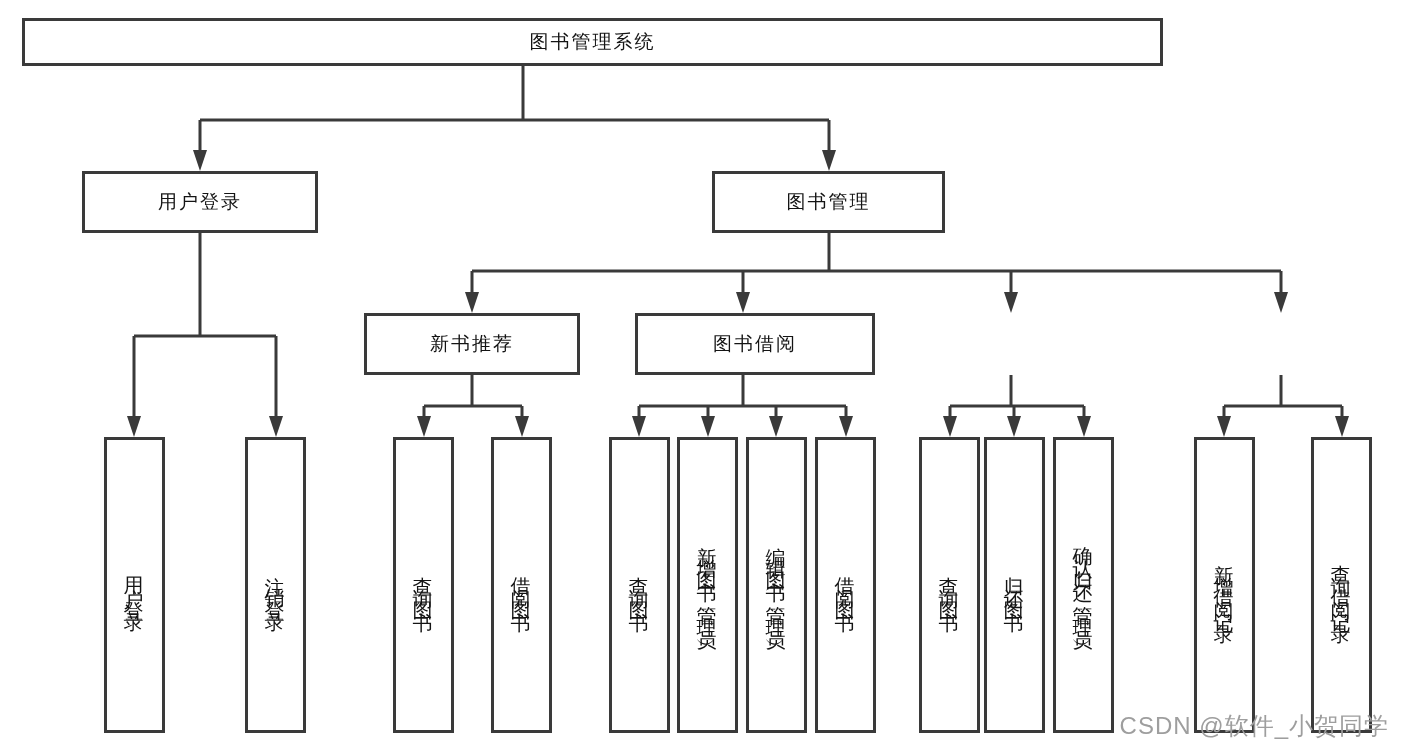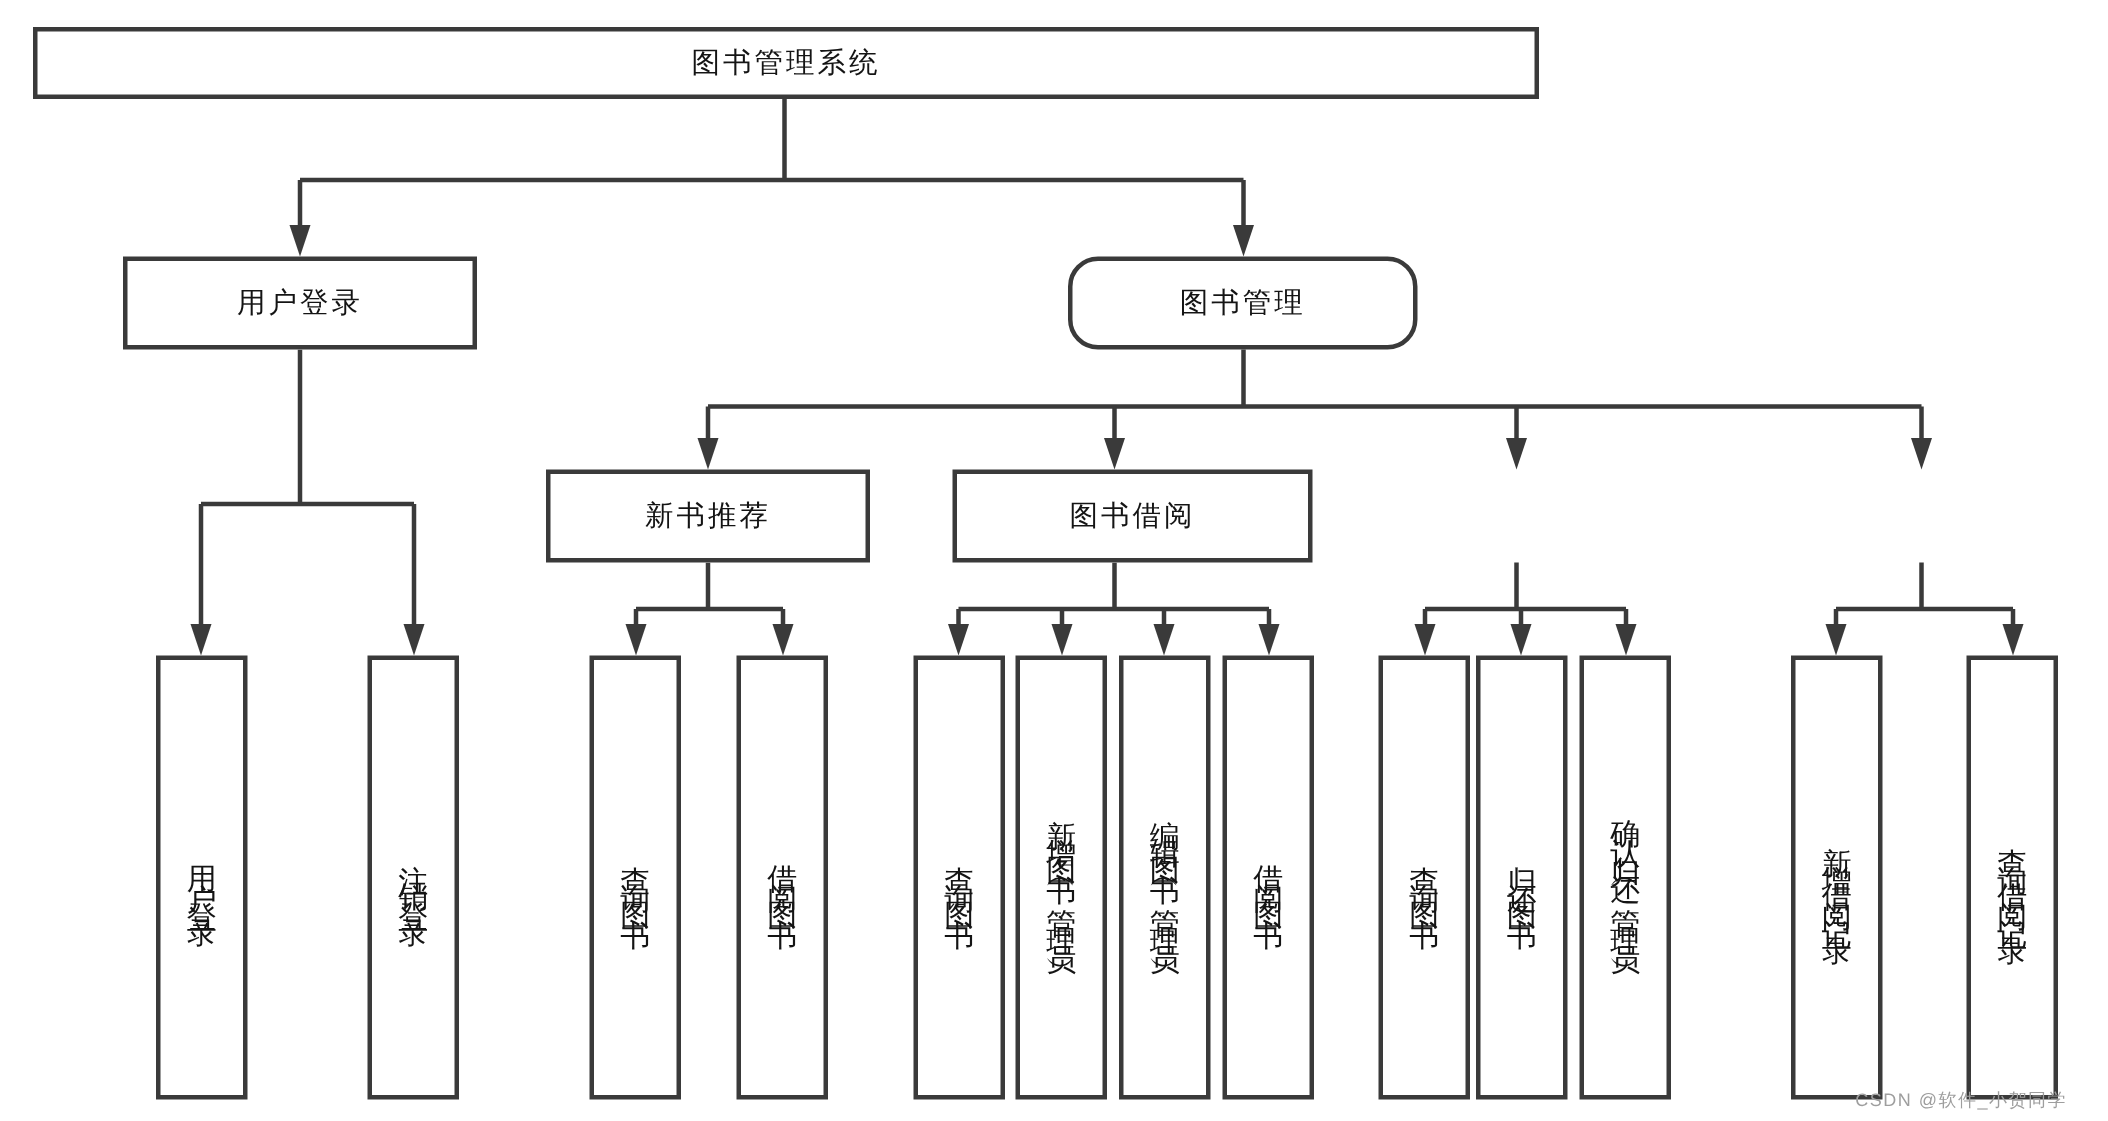--- a/index.html
+++ b/index.html
@@ -102,7 +102,7 @@
     </g>
   </svg>
 
-  <div class="hbox" style="left:22px; top:18px; width:1004px; height:48px;font-family:Liberation Serif, serif;">图书管理系统</div>
+  <div class="hbox" style="left:22px; top:18px; width:1141px; height:48px;font-family:Liberation Serif, serif;">图书管理系统</div>
 
   <div class="hbox" style="left:82px; top:171px; width:236px; height:62px;">用户登录</div>
   <div class="hbox" style="left:712px; top:171px; width:233px; height:62px;border-radius:20px;">图书管理</div>

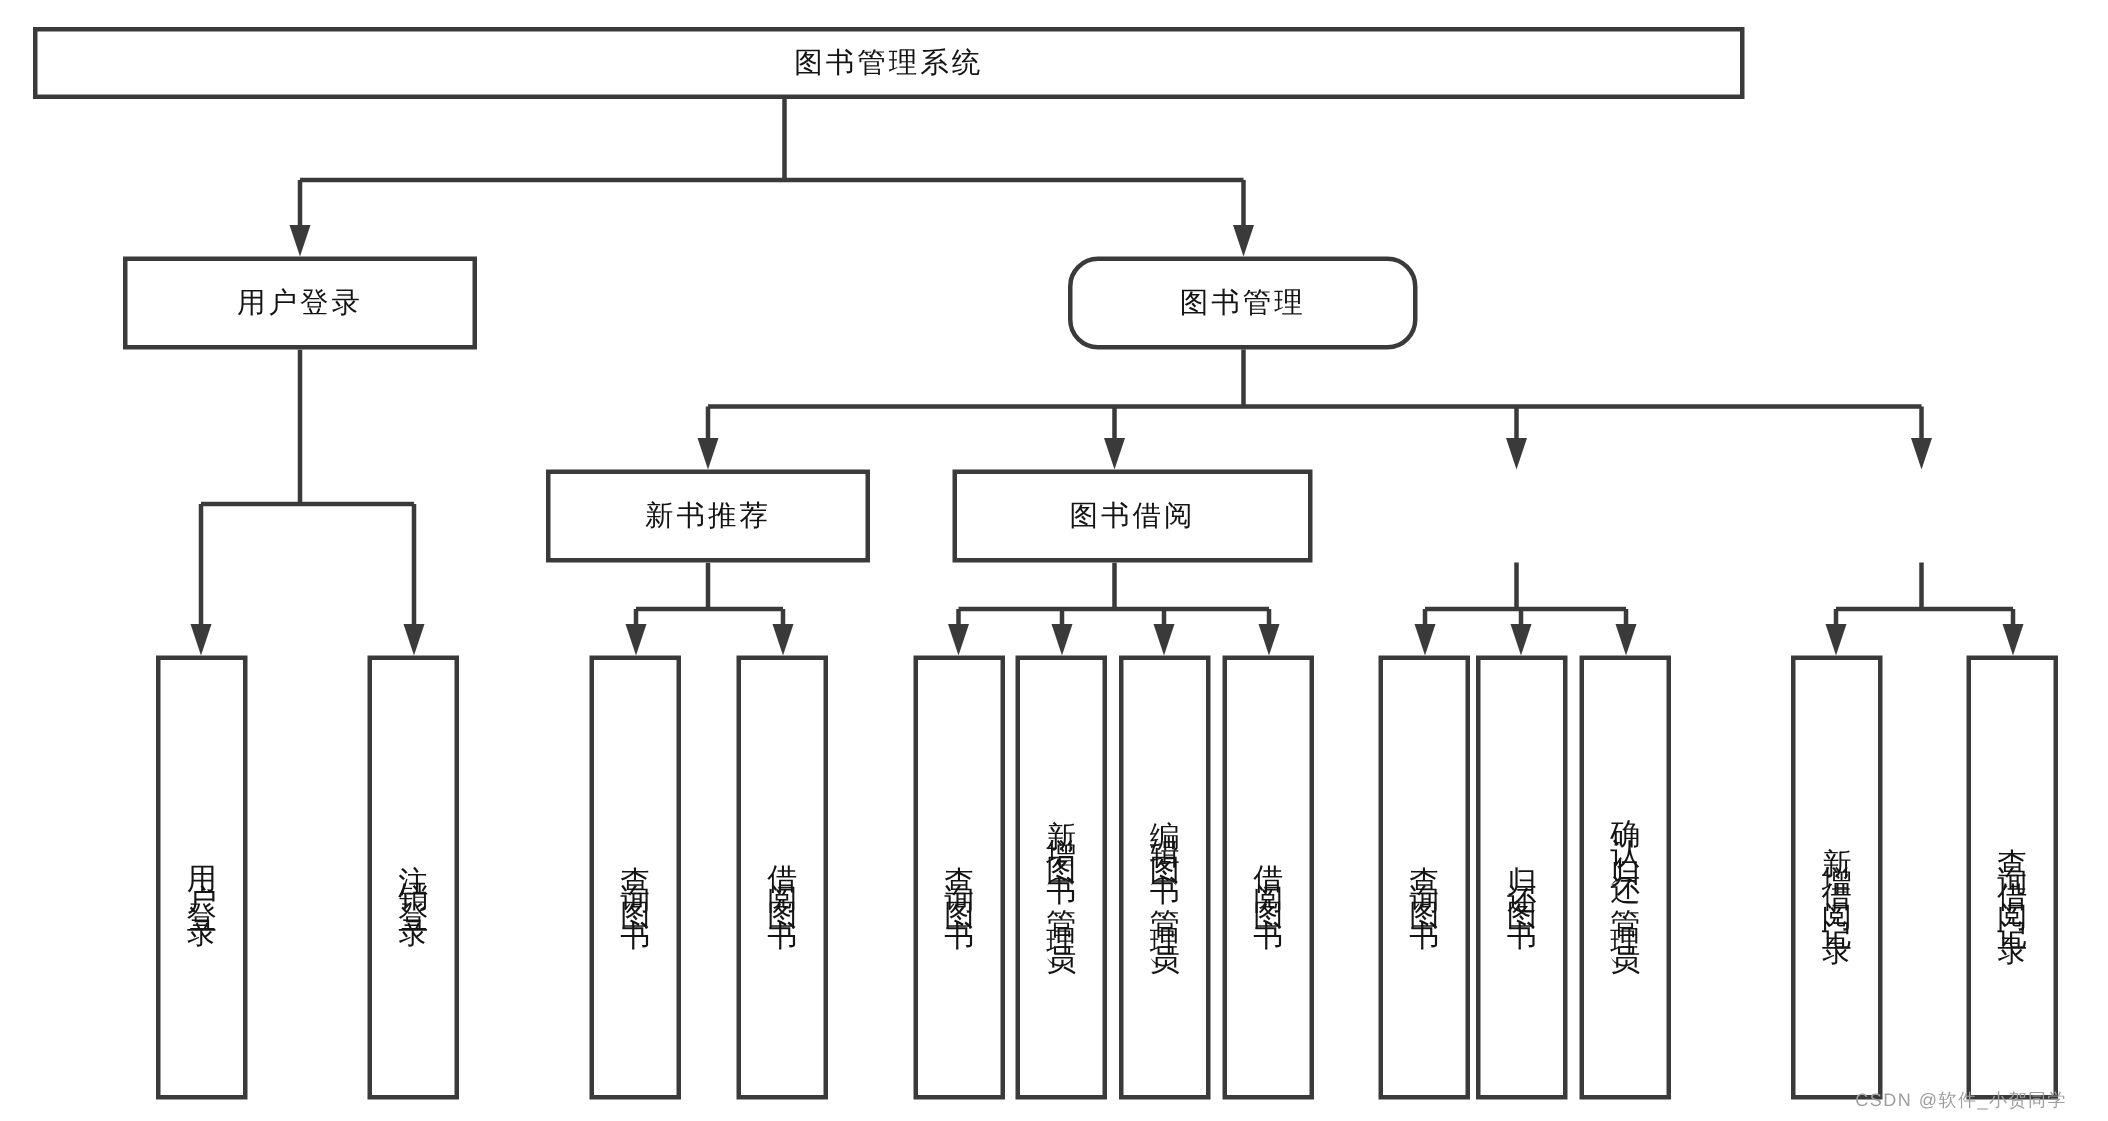--- a/index.html
+++ b/index.html
@@ -105,7 +105,7 @@
   <div class="hbox" style="left:22px; top:18px; width:1141px; height:48px;font-family:Liberation Serif, serif;">图书管理系统</div>
 
   <div class="hbox" style="left:82px; top:171px; width:236px; height:62px;">用户登录</div>
-  <div class="hbox" style="left:712px; top:171px; width:233px; height:62px;border-radius:20px;">图书管理</div>
+  <div class="hbox" style="left:712px; top:171px; width:233px; height:62px;">图书管理</div>
 
   <div class="hbox" style="left:364px; top:313px; width:216px; height:62px;">新书推荐</div>
   <div class="hbox" style="left:635px; top:313px; width:240px; height:62px;">图书借阅</div>

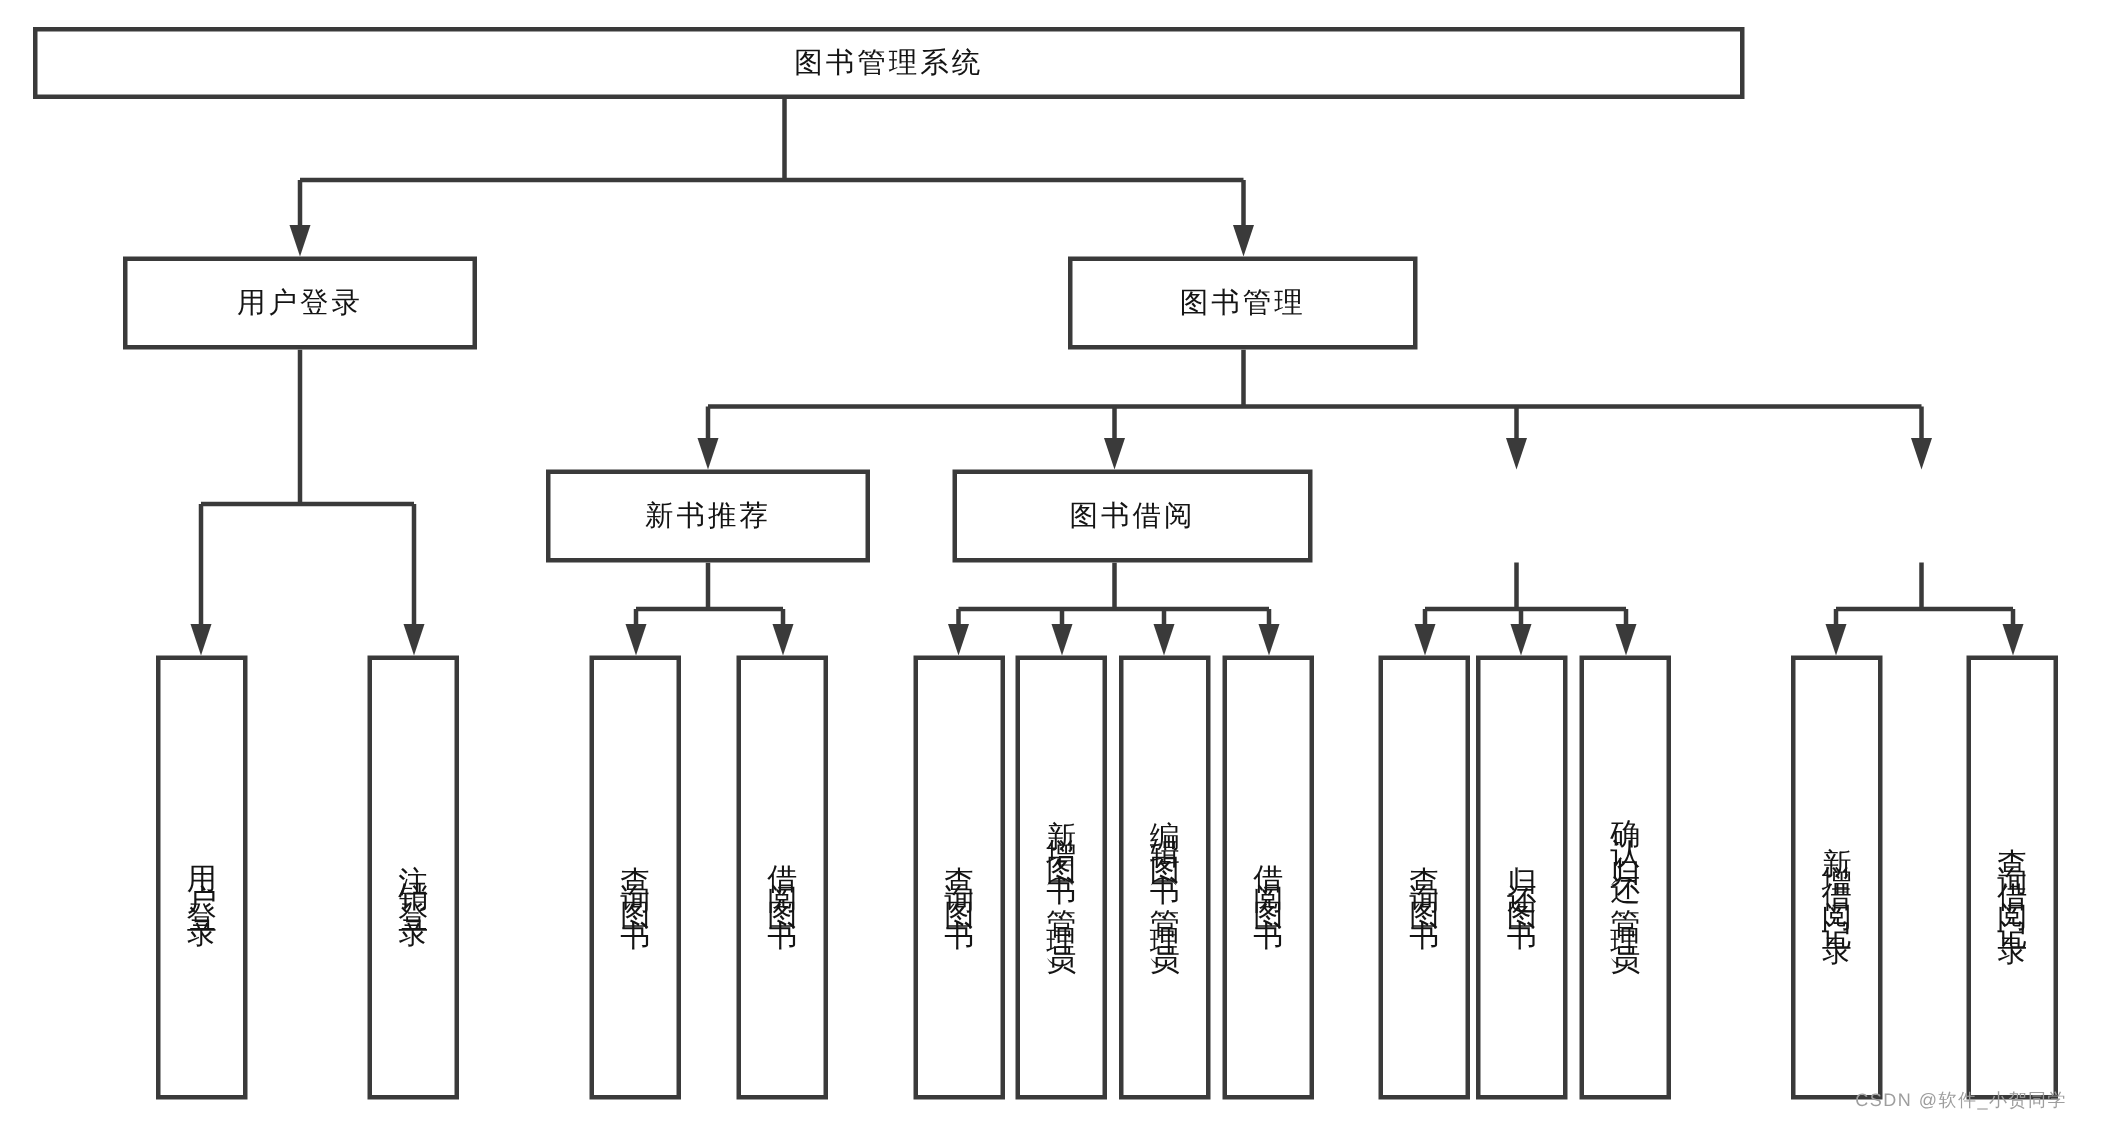--- a/index.html
+++ b/index.html
@@ -56,9 +56,9 @@
   }
   #watermark {
     position: absolute;
-    right: 27px;
+    right: 16px;
     bottom: 5px;
-    font-size: 12px;
+    font-size: 24px;
     color: #9e9e9e;
     letter-spacing: 1px;
     z-index: 3;

